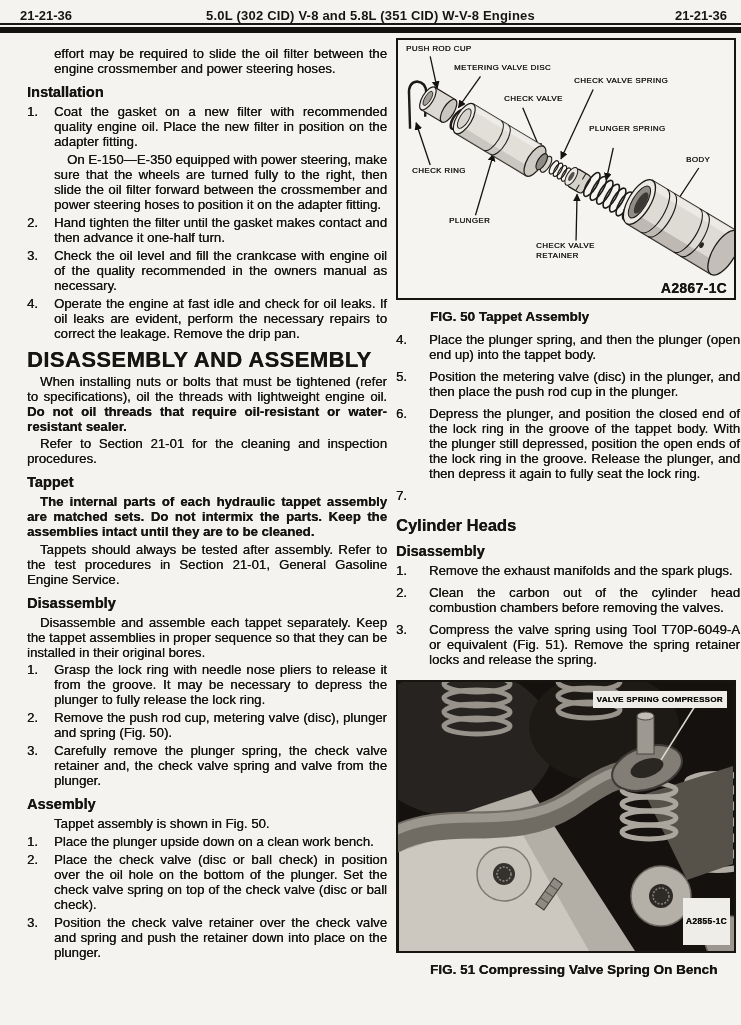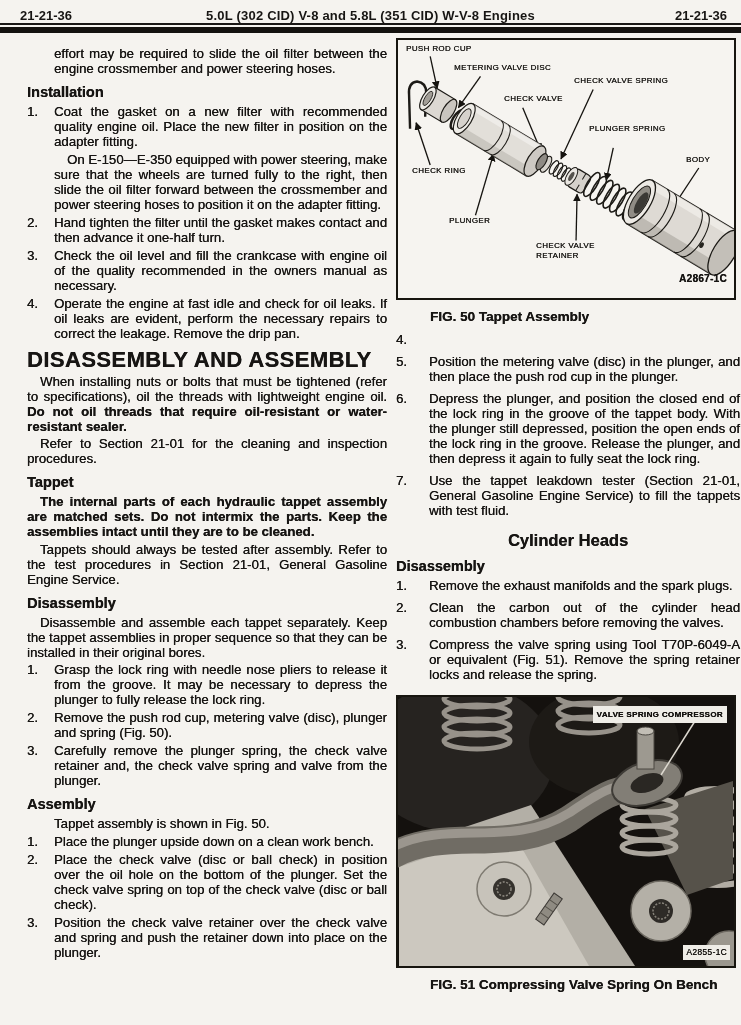--- a/index.html
+++ b/index.html
@@ -43,7 +43,7 @@
   .dlabel{position:absolute;font-size:8px;letter-spacing:0.35px;color:#1c1a17;white-space:nowrap;
           line-height:9.5px;text-align:left;text-shadow:0.2px 0 0 currentColor;}
   .dlabel.wrap{white-space:normal;width:88px;}
-  .dcode{position:absolute;right:7px;bottom:12px;font-size:10px;font-weight:bold;letter-spacing:0.3px;}
+  .dcode{position:absolute;right:7px;bottom:2px;font-size:14px;font-weight:bold;letter-spacing:0.3px;}
   .plabel{position:absolute;top:9px;right:7px;background:#efede7;color:#14120f;font-size:8px;
           letter-spacing:0.35px;padding:1px 4px 1px 4px;font-weight:bold;}
   .pcode{position:absolute;right:4px;bottom:6px;background:#efede7;color:#14120f;font-size:8.5px;

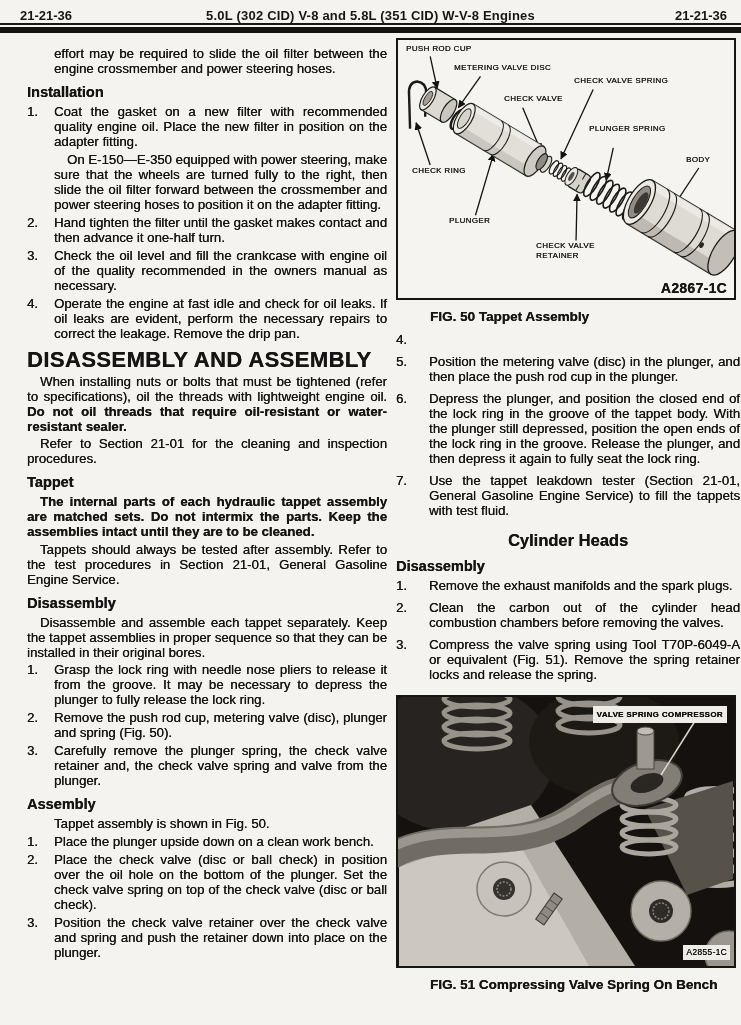--- a/index.html
+++ b/index.html
@@ -231,6 +231,7 @@
 
     <div class="liR">
       <span class="num">4.</span>
+      <span class="txt">Place the plunger spring, and then the plunger (open end up) into the tappet body.</span>
     </div>
     <div class="liR">
       <span class="num">5.</span>

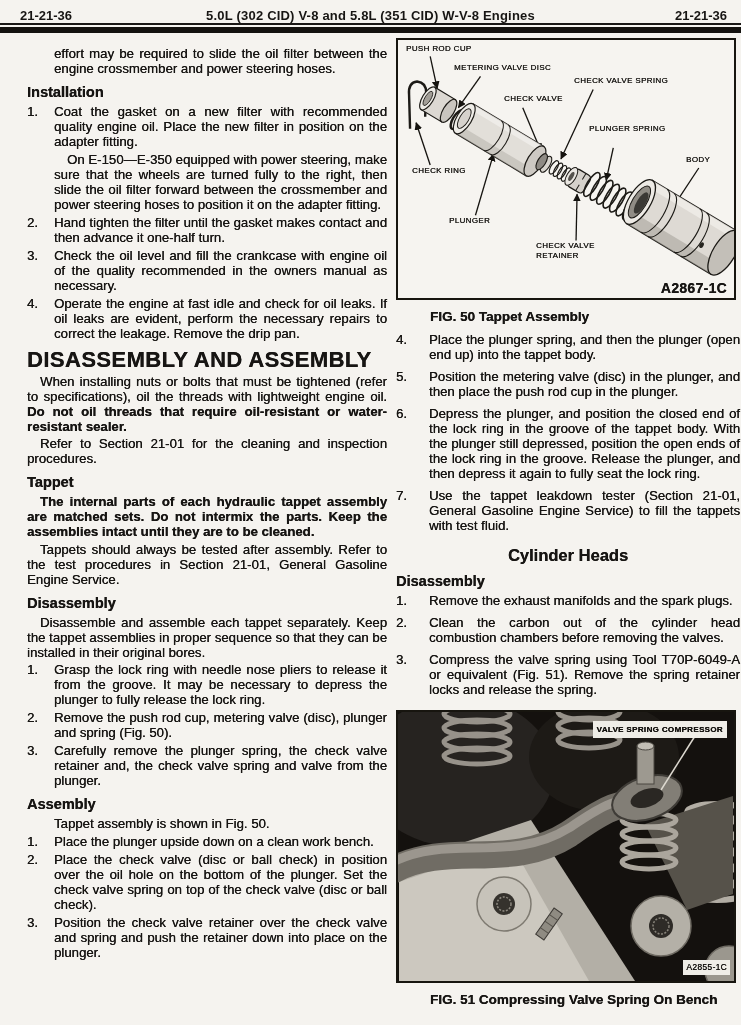--- a/index.html
+++ b/index.html
@@ -243,7 +243,6 @@
     </div>
     <div class="liR">
       <span class="num">7.</span>
-      <span class="txt">Use the tappet leakdown tester (Section 21-01, General Gasoline Engine Service) to fill the tappets with test fluid.</span>
     </div>
 
     <div class="h2b">Cylinder Heads</div>

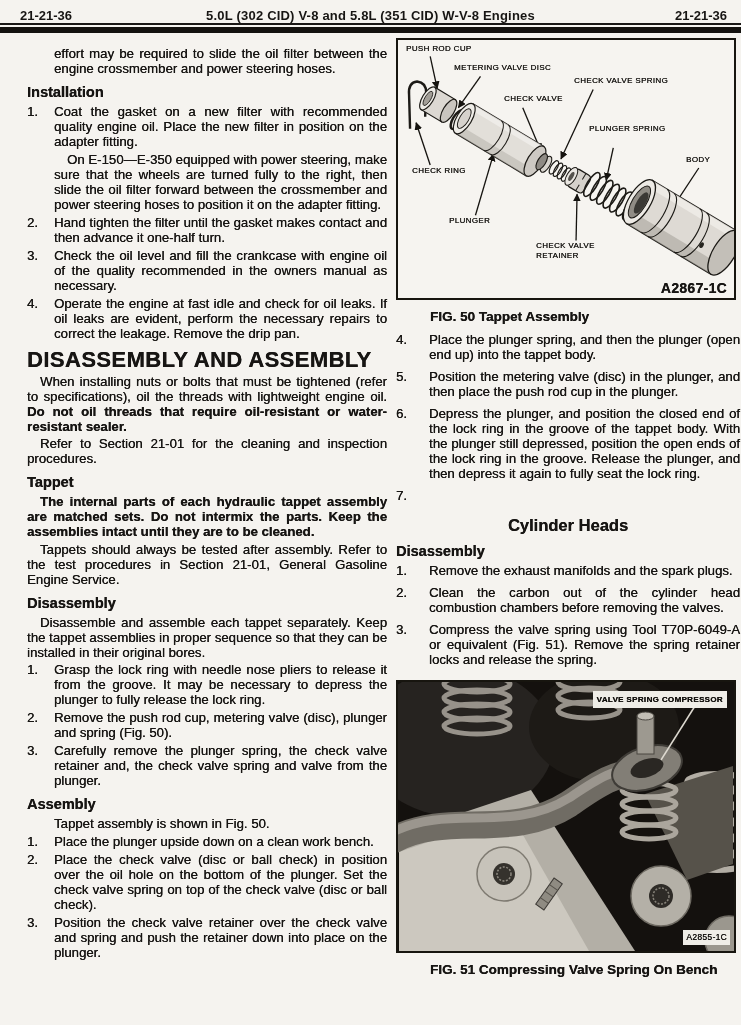--- a/index.html
+++ b/index.html
@@ -27,7 +27,7 @@
       text-shadow:0.3px 0 0 currentColor;}
   .h2{font-weight:bold;font-size:22px;line-height:19px;letter-spacing:0.4px;margin:9px 0 5px 0;
       text-align:left;text-shadow:0.3px 0 0 currentColor;}
-  .h2b{font-weight:bold;font-size:16.5px;line-height:20px;margin:12px 0 3px 2px;text-align:center;}
+  .h2b{font-weight:bold;font-size:16.5px;line-height:20px;margin:12px 0 3px 2px;text-align:left;}
   .li{display:flex;margin:0 0 3px 0;}
   .li .num{flex:0 0 27px;}
   .li .txt{flex:1;}

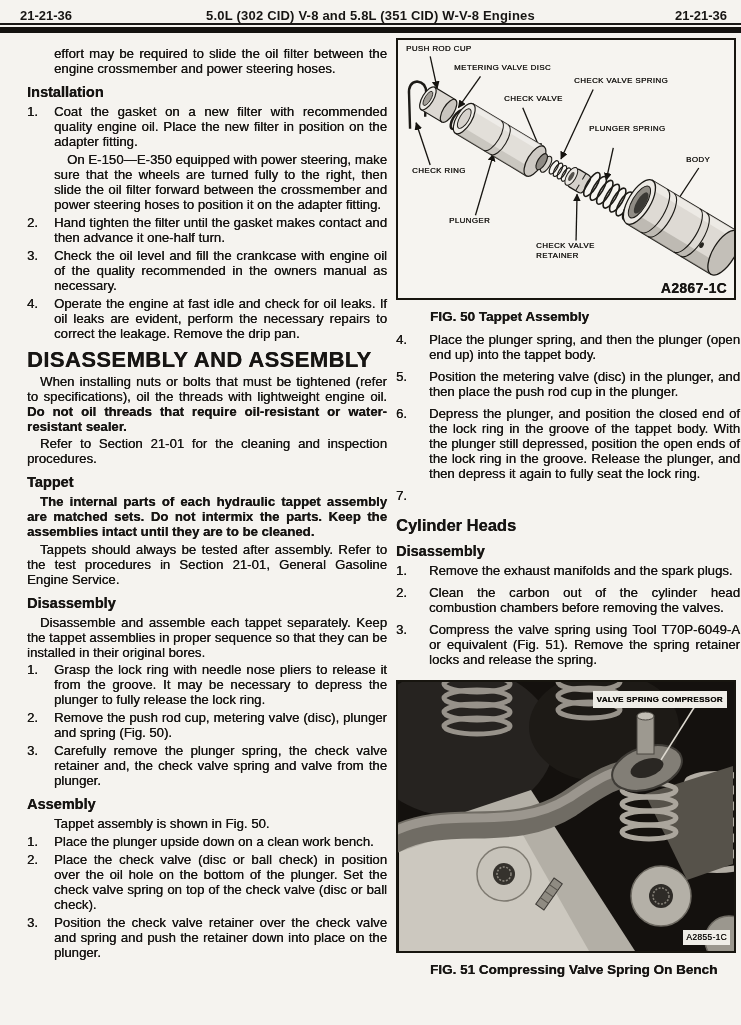--- a/index.html
+++ b/index.html
@@ -47,7 +47,7 @@
   .plabel{position:absolute;top:9px;right:7px;background:#efede7;color:#14120f;font-size:8px;
           letter-spacing:0.35px;padding:1px 4px 1px 4px;font-weight:bold;}
   .pcode{position:absolute;right:4px;bottom:6px;background:#efede7;color:#14120f;font-size:8.5px;
-         font-weight:normal;padding:0 3px;letter-spacing:0.3px;}
+         font-weight:bold;padding:16px 3px;letter-spacing:0.3px;}
   svg{display:block;}
 </style>
 </head>

